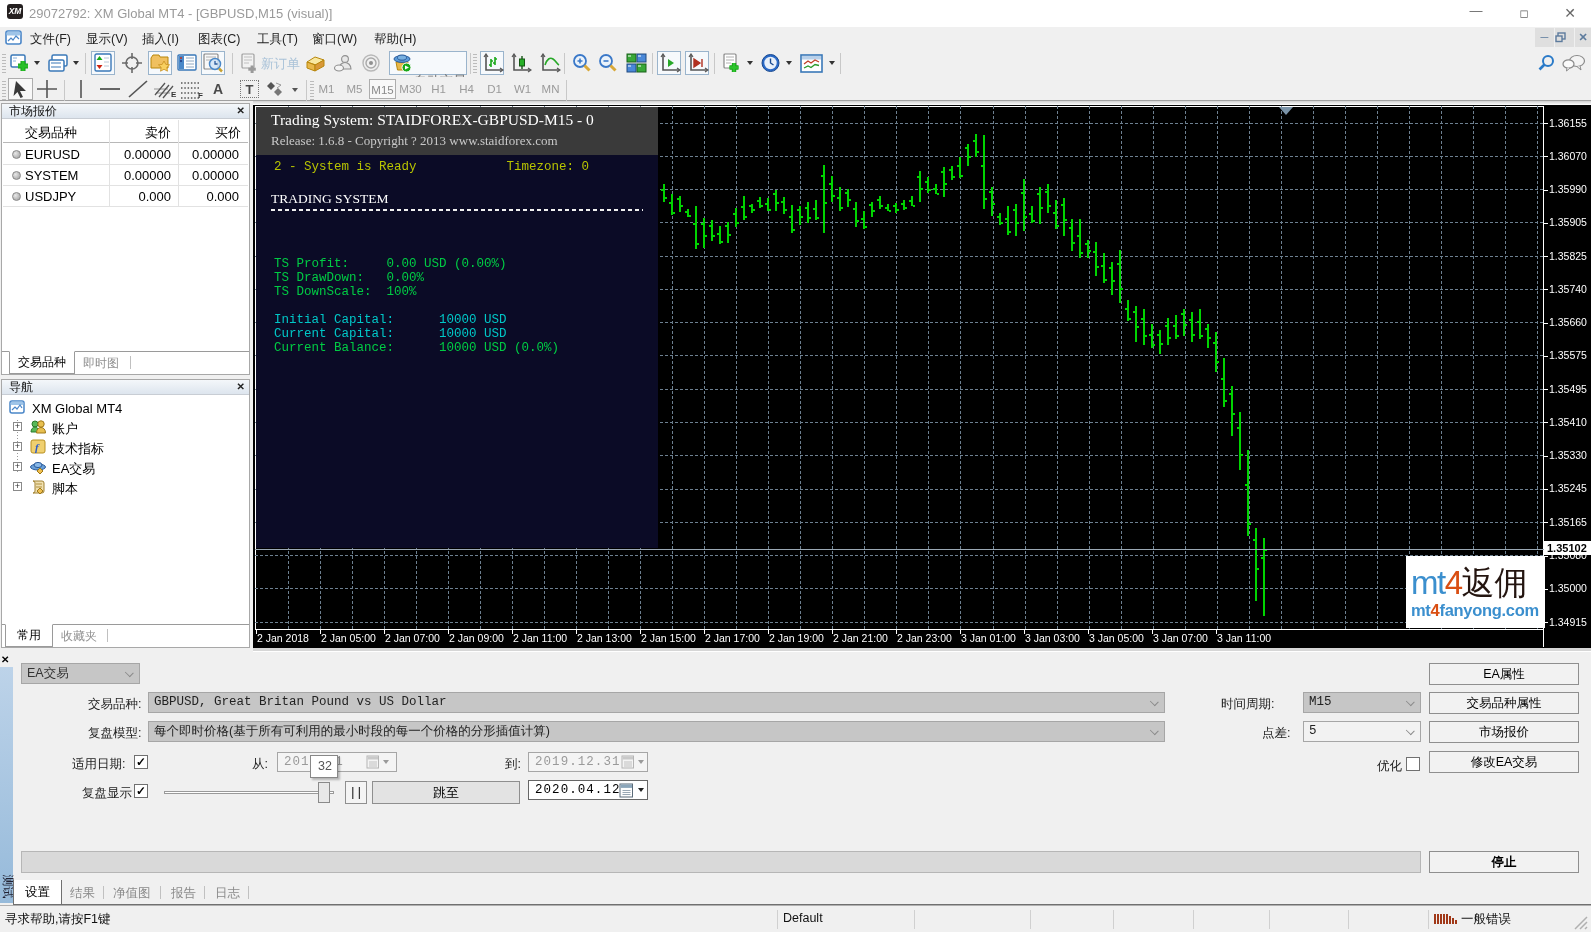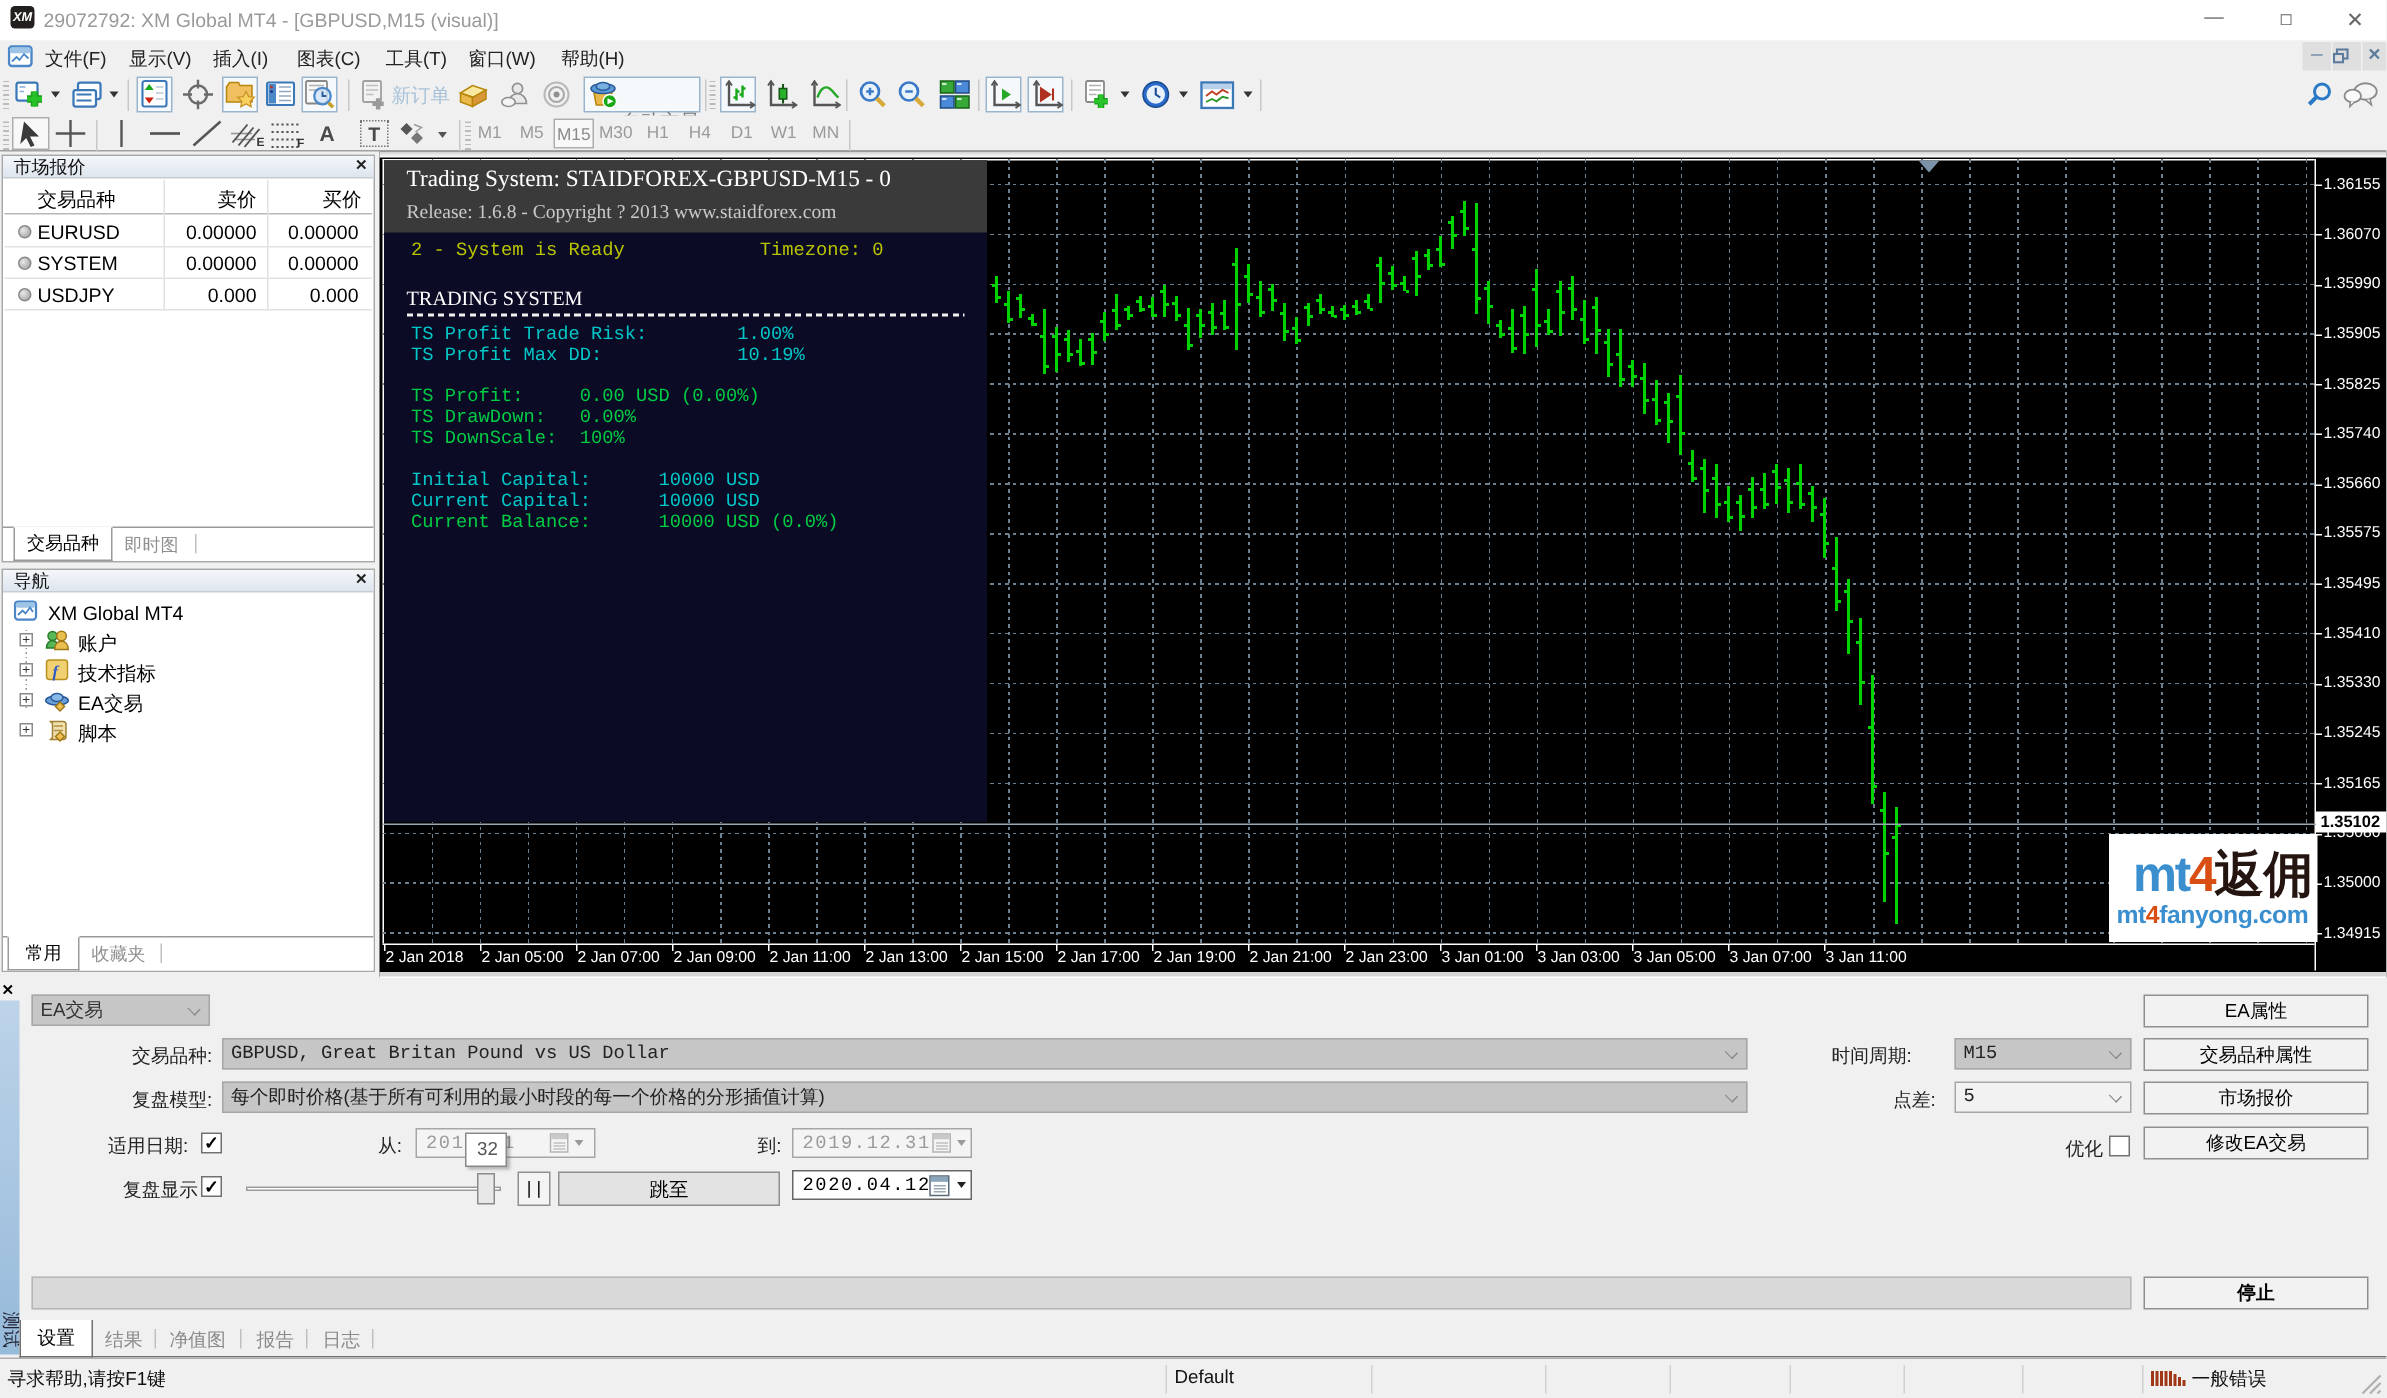--- a/index.html
+++ b/index.html
@@ -695,7 +695,6 @@
 <div class="mono" style="top:53px;color:#b8c400">2 - System is Ready            Timezone: 0</div>
 <div class="abs" style="left:15px;top:84px;font-family:'Liberation Serif',serif;font-size:13.5px;color:#fff">TRADING SYSTEM</div>
 <div class="abs" style="left:15px;top:102px;width:372px;height:2px;background:repeating-linear-gradient(90deg,#f0f0f0 0,#f0f0f0 4px,transparent 4px,transparent 7px)"></div>
-<div class="mono" style="top:109px;color:#00c8c8">TS Profit Trade Risk:        1.00%<br>TS Profit Max DD:            10.19%</div>
 <div class="mono" style="top:150px;color:#00cc44">TS Profit:     0.00 USD (0.00%)<br>TS DrawDown:   0.00%<br>TS DownScale:  100%</div>
 <div class="mono" style="top:206px;color:#00c8c8">Initial Capital:      10000 USD<br>Current Capital:      10000 USD</div>
 <div class="mono" style="top:234px;color:#00cc44">Current Balance:      10000 USD (0.0%)</div>

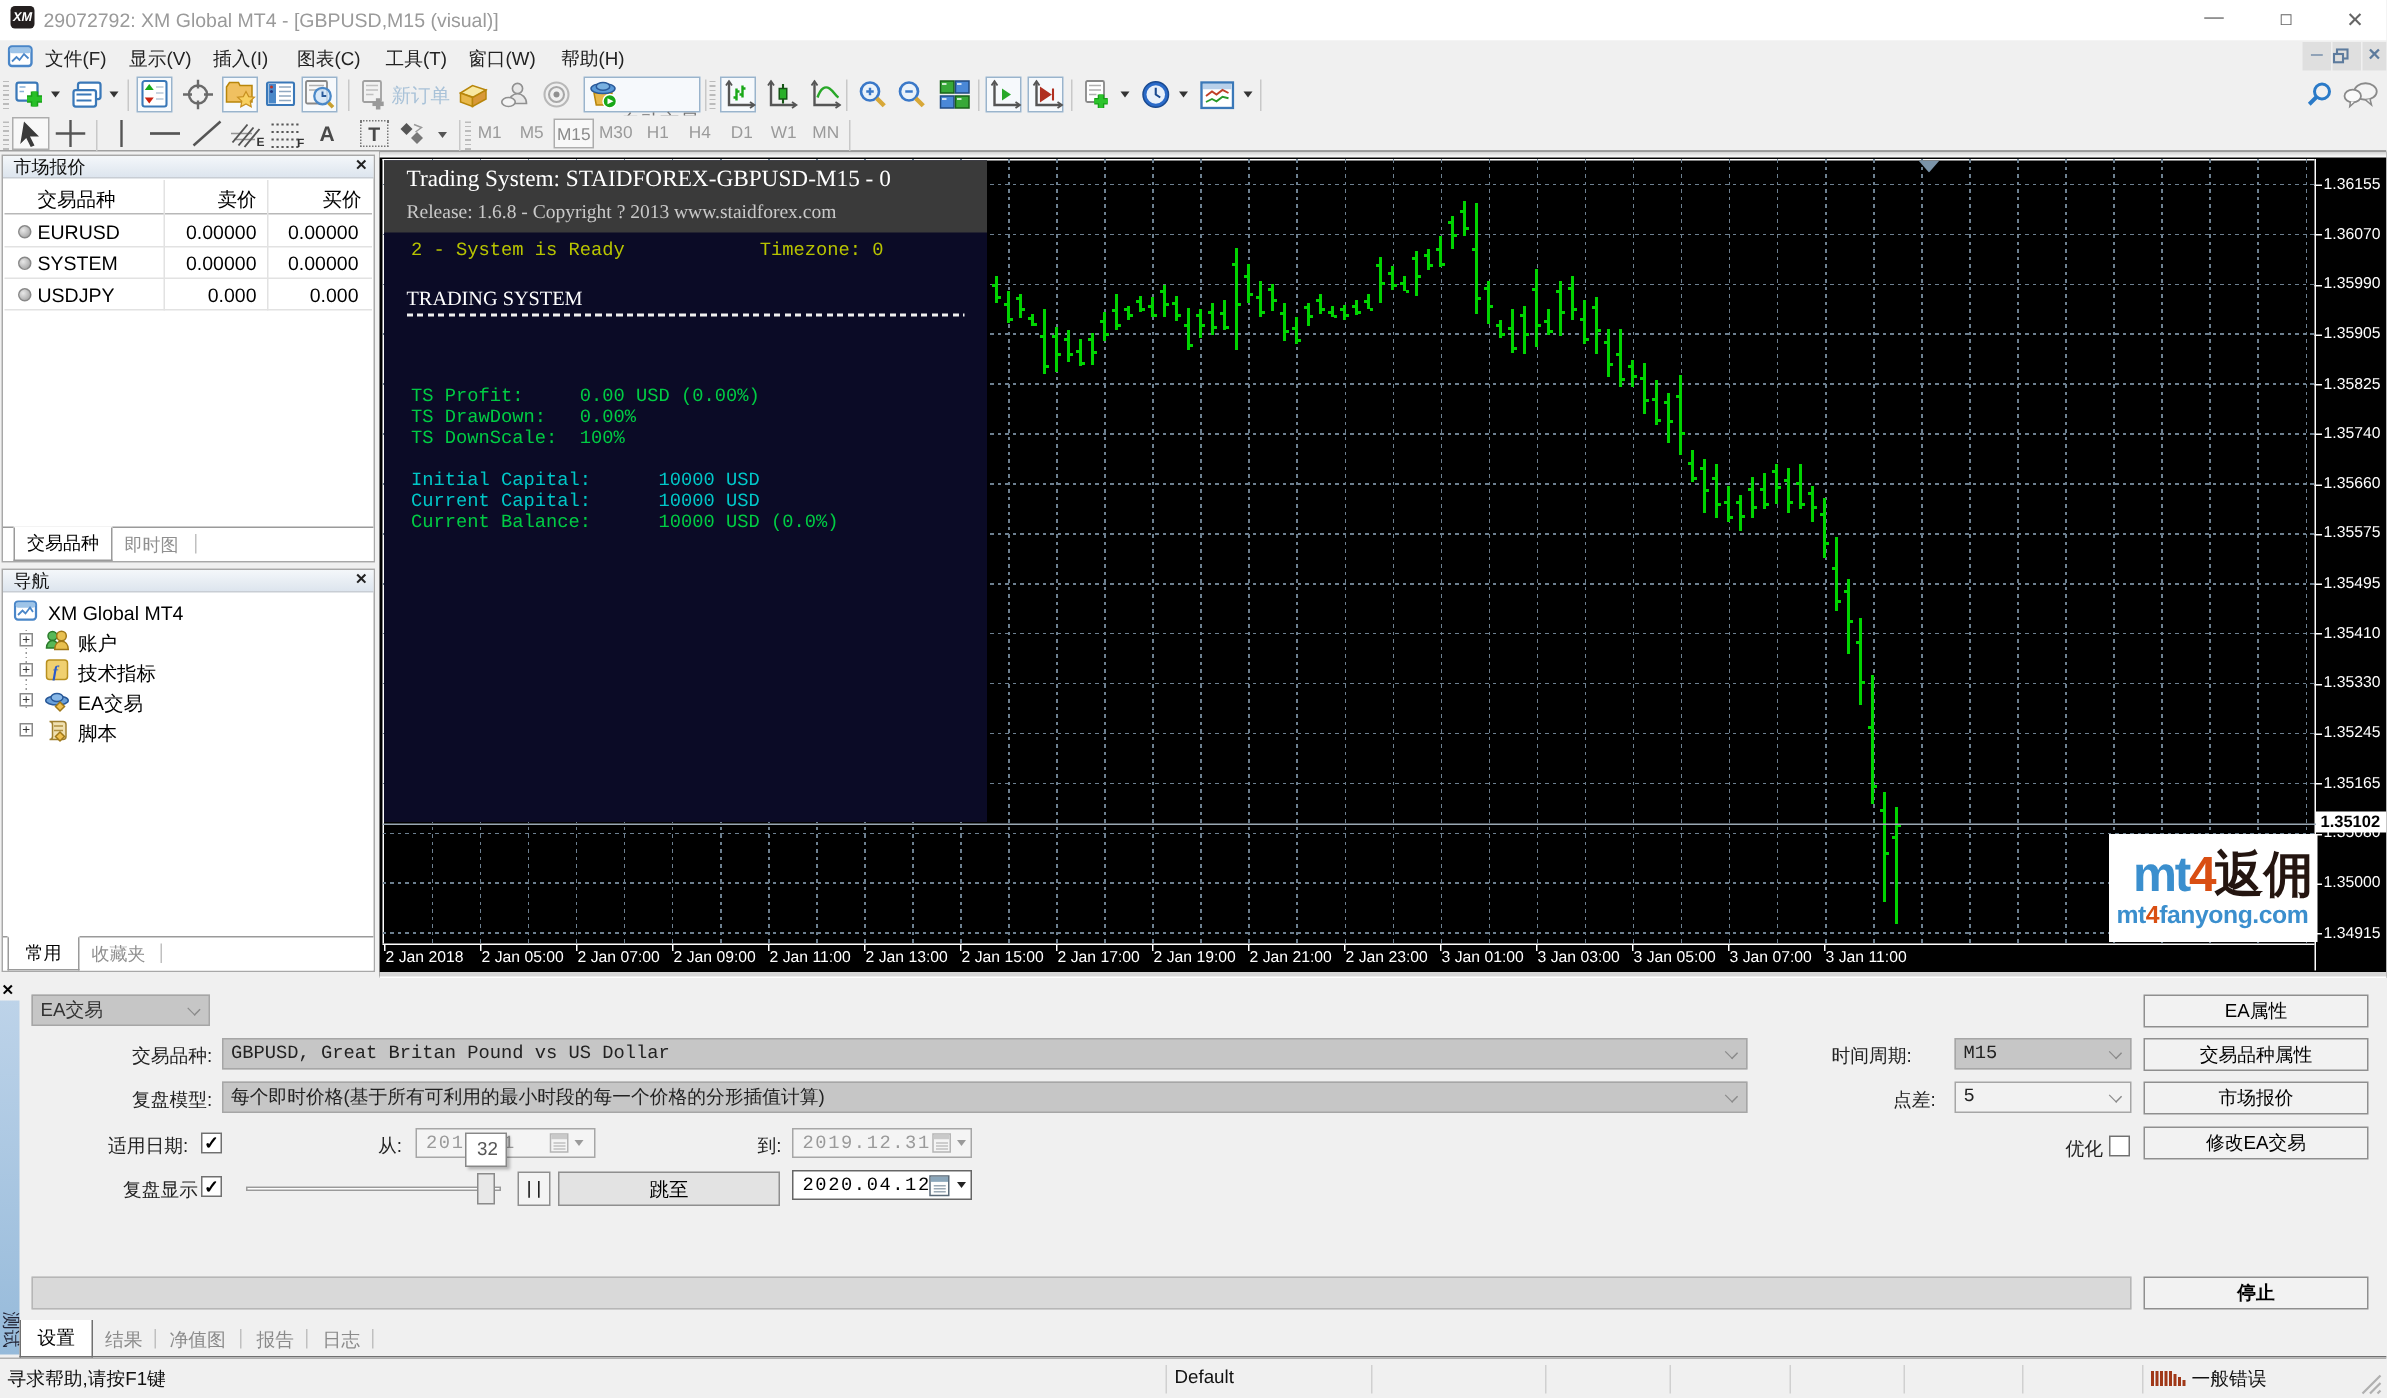--- a/index.html
+++ b/index.html
@@ -772,7 +772,7 @@
       <div class="tl" style="left:964px">3 Jan 11:00</div>
     </div>
 <div class="abs" style="left:1153px;top:455px;width:139px;height:72px;background:#fff;overflow:hidden">
-      <div class="abs" style="left:16px;top:5px;font-size:33px;font-weight:bold;color:#3b8fce;letter-spacing:-1.5px">mt<span style="color:#d94e12">4</span><span style="color:#241510;letter-spacing:0">返佣</span></div>
+      <div class="abs" style="left:5px;top:5px;font-size:33px;font-weight:normal;color:#3b8fce;letter-spacing:-1.5px">mt<span style="color:#d94e12">4</span><span style="color:#241510;letter-spacing:0">返佣</span></div>
       <div class="abs" style="left:5px;top:45px;font-size:16.5px;font-weight:bold;color:#3b8fce;letter-spacing:-.3px">mt<span style="color:#d94e12">4</span>fanyong.com</div>
     </div>
 <div class="abs" style="left:0;top:547px;width:1338px;height:4px;background:#d6d6d6;border-bottom:1px solid #fff"></div>

